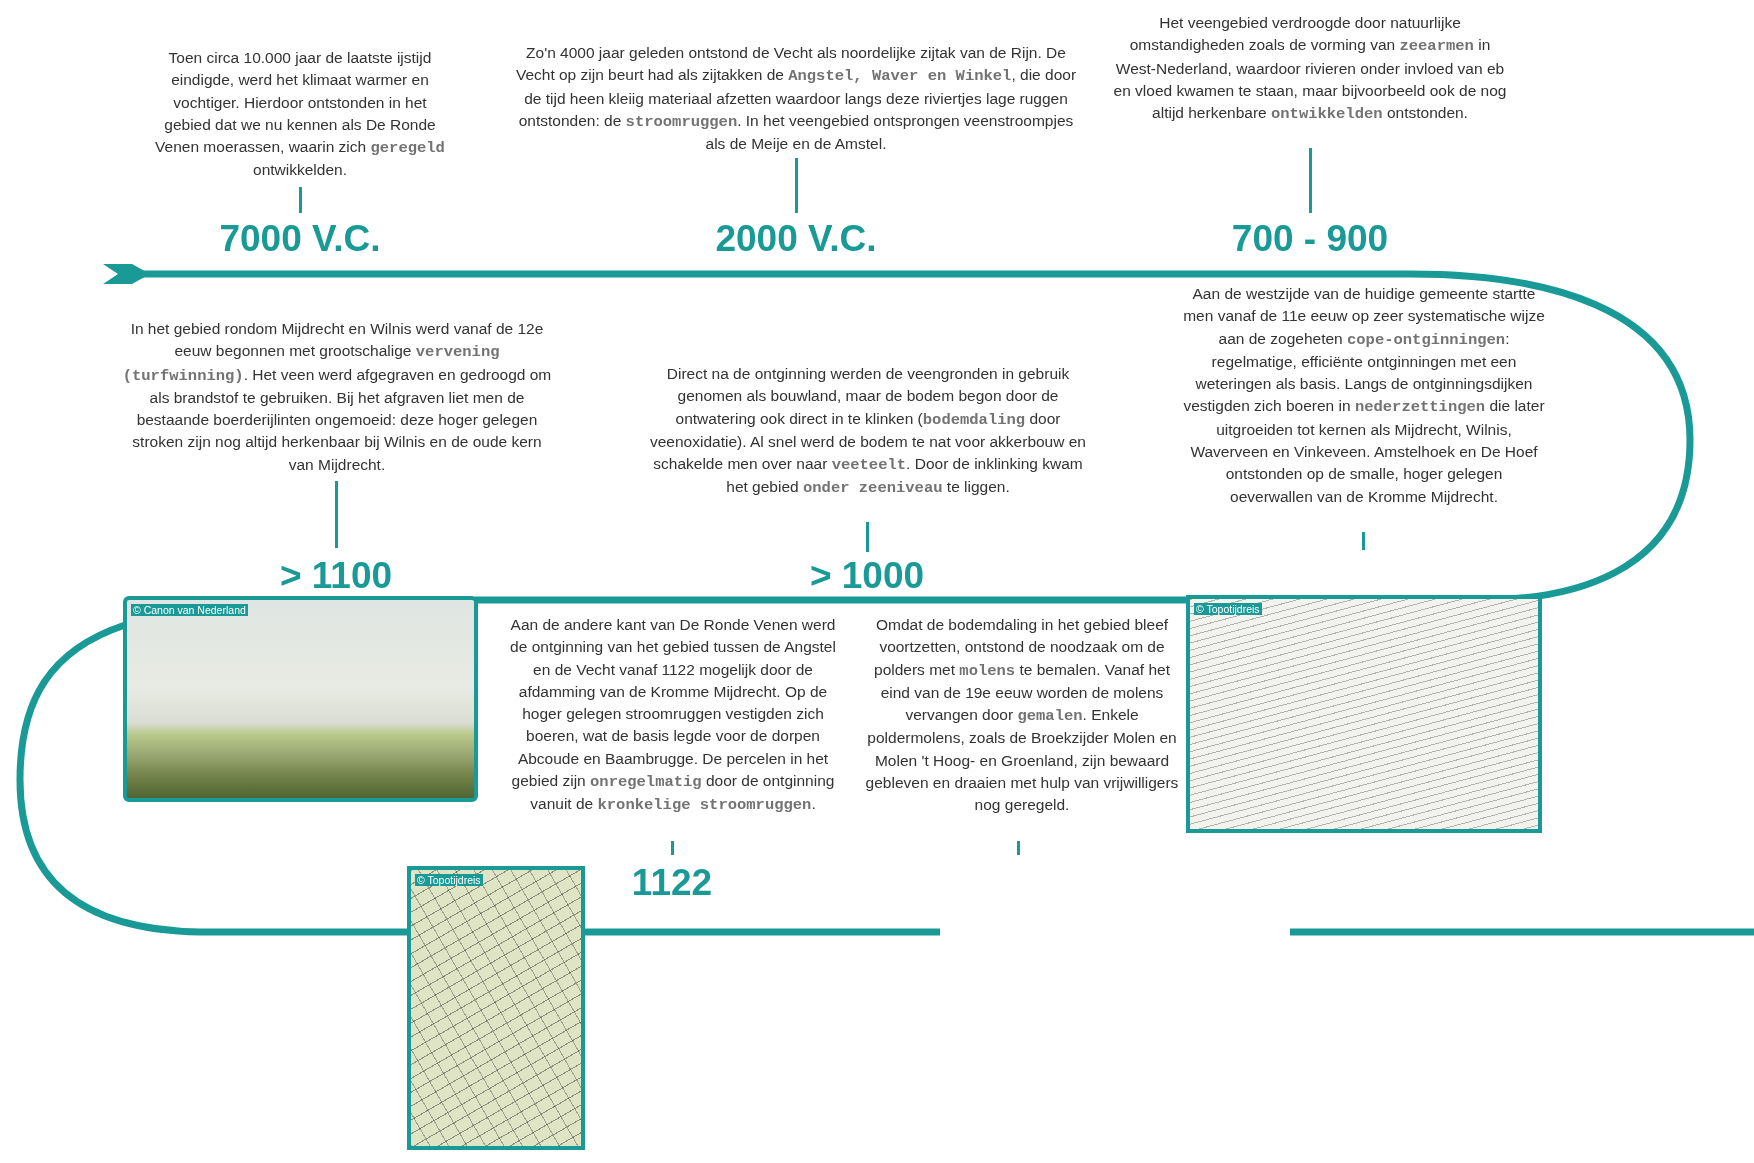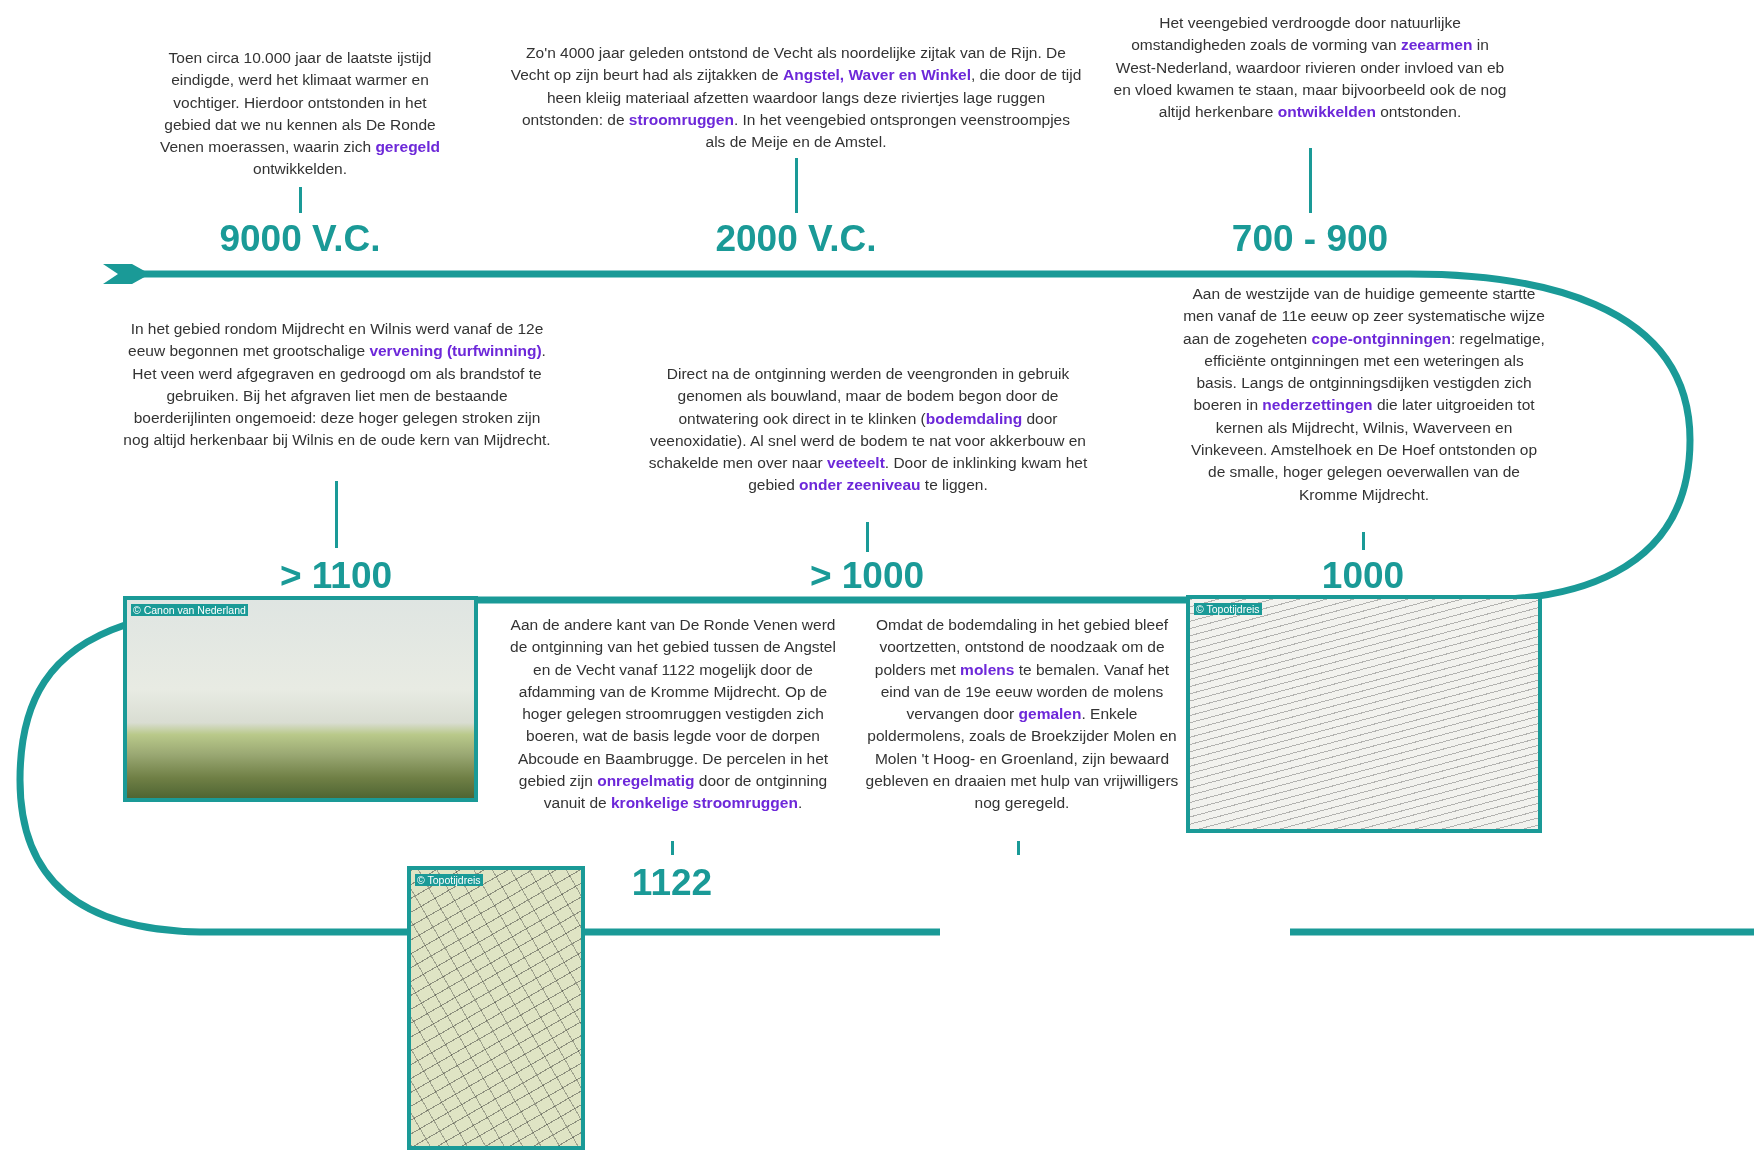--- a/index.html
+++ b/index.html
@@ -8,7 +8,7 @@
   .canvas { position:absolute; left:0; top:0; width:1754px; height:1163px; }
   svg.path { position:absolute; left:0; top:0; width:1754px; height:1163px; }
   .desc { position:absolute; text-align:center; font-size:15.5px; line-height:22.3px; color:#333333; }
-  .desc b { font-weight:bold; color:#6d28d9; }
+  .desc b { font-weight:bold; color:#737373;font-family:Liberation Mono, monospace; }
   .year { position:absolute; text-align:center; font-weight:bold; color:#1a9a97; font-size:37px; line-height:40px; white-space:nowrap; }
   .tick { position:absolute; width:3px; background:#1a9a97; }
   .photo { position:absolute; border:4px solid #1a9a97; box-sizing:border-box; overflow:hidden; background:#ccc; }

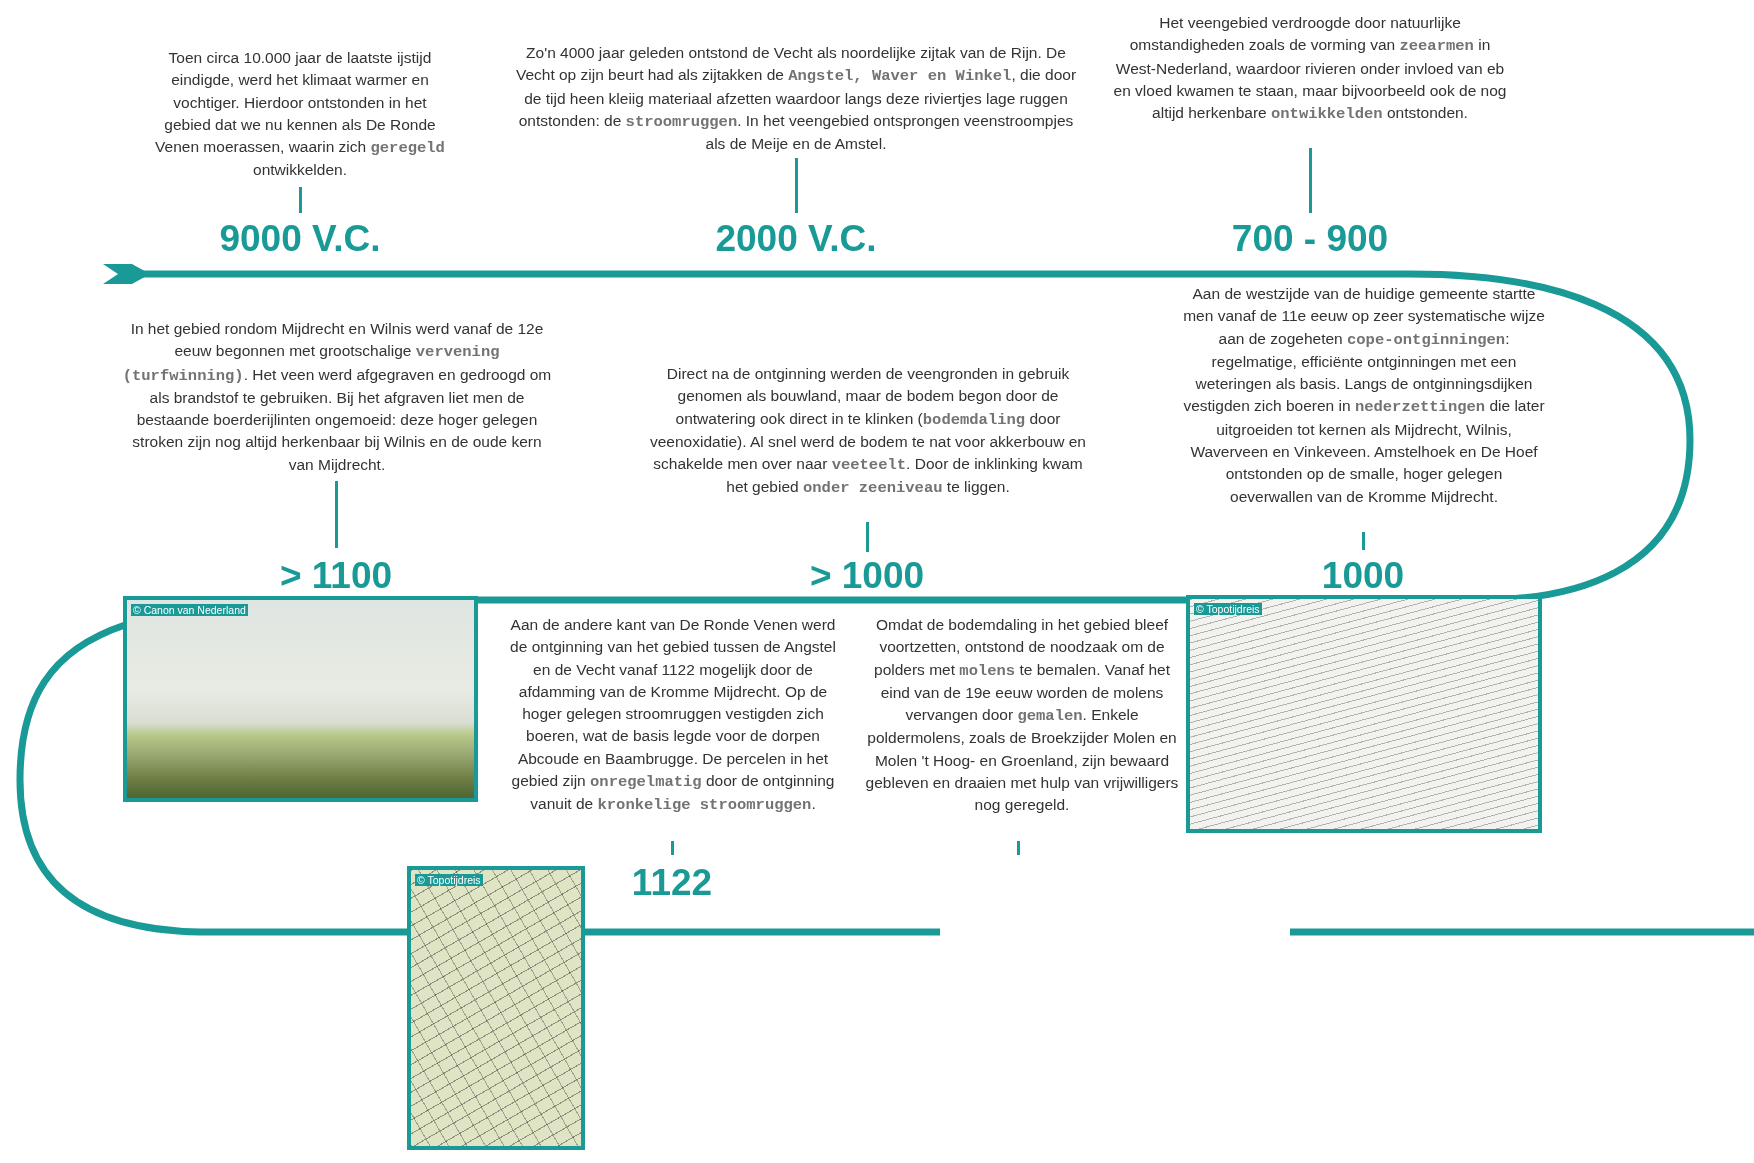--- a/index.html
+++ b/index.html
@@ -46,7 +46,7 @@
 
   <div class="desc" style="left:150px; top:47px; width:300px;">Toen circa 10.000 jaar de laatste ijstijd eindigde, werd het klimaat warmer en vochtiger. Hierdoor ontstonden in het gebied dat we nu kennen als De Ronde Venen moerassen, waarin zich <b>geregeld</b> ontwikkelden.</div>
   <div class="tick" style="left:299px; top:187px; height:26px;"></div>
-  <div class="year" style="left:150px; top:219px; width:300px;">9000 V.C.</div>
+  <div class="year" style="left:150px; top:219px; width:300px;">7000 V.C.</div>
 
   <div class="desc" style="left:510px; top:42px; width:572px;">Zo'n 4000 jaar geleden ontstond de Vecht als noordelijke zijtak van de Rijn. De Vecht op zijn beurt had als zijtakken de <b>Angstel, Waver en Winkel</b>, die door de tijd heen kleiig materiaal afzetten waardoor langs deze riviertjes lage ruggen ontstonden: de <b>stroomruggen</b>. In het veengebied ontsprongen veenstroompjes als de Meije en de Amstel.</div>
   <div class="tick" style="left:795px; top:158px; height:55px;"></div>

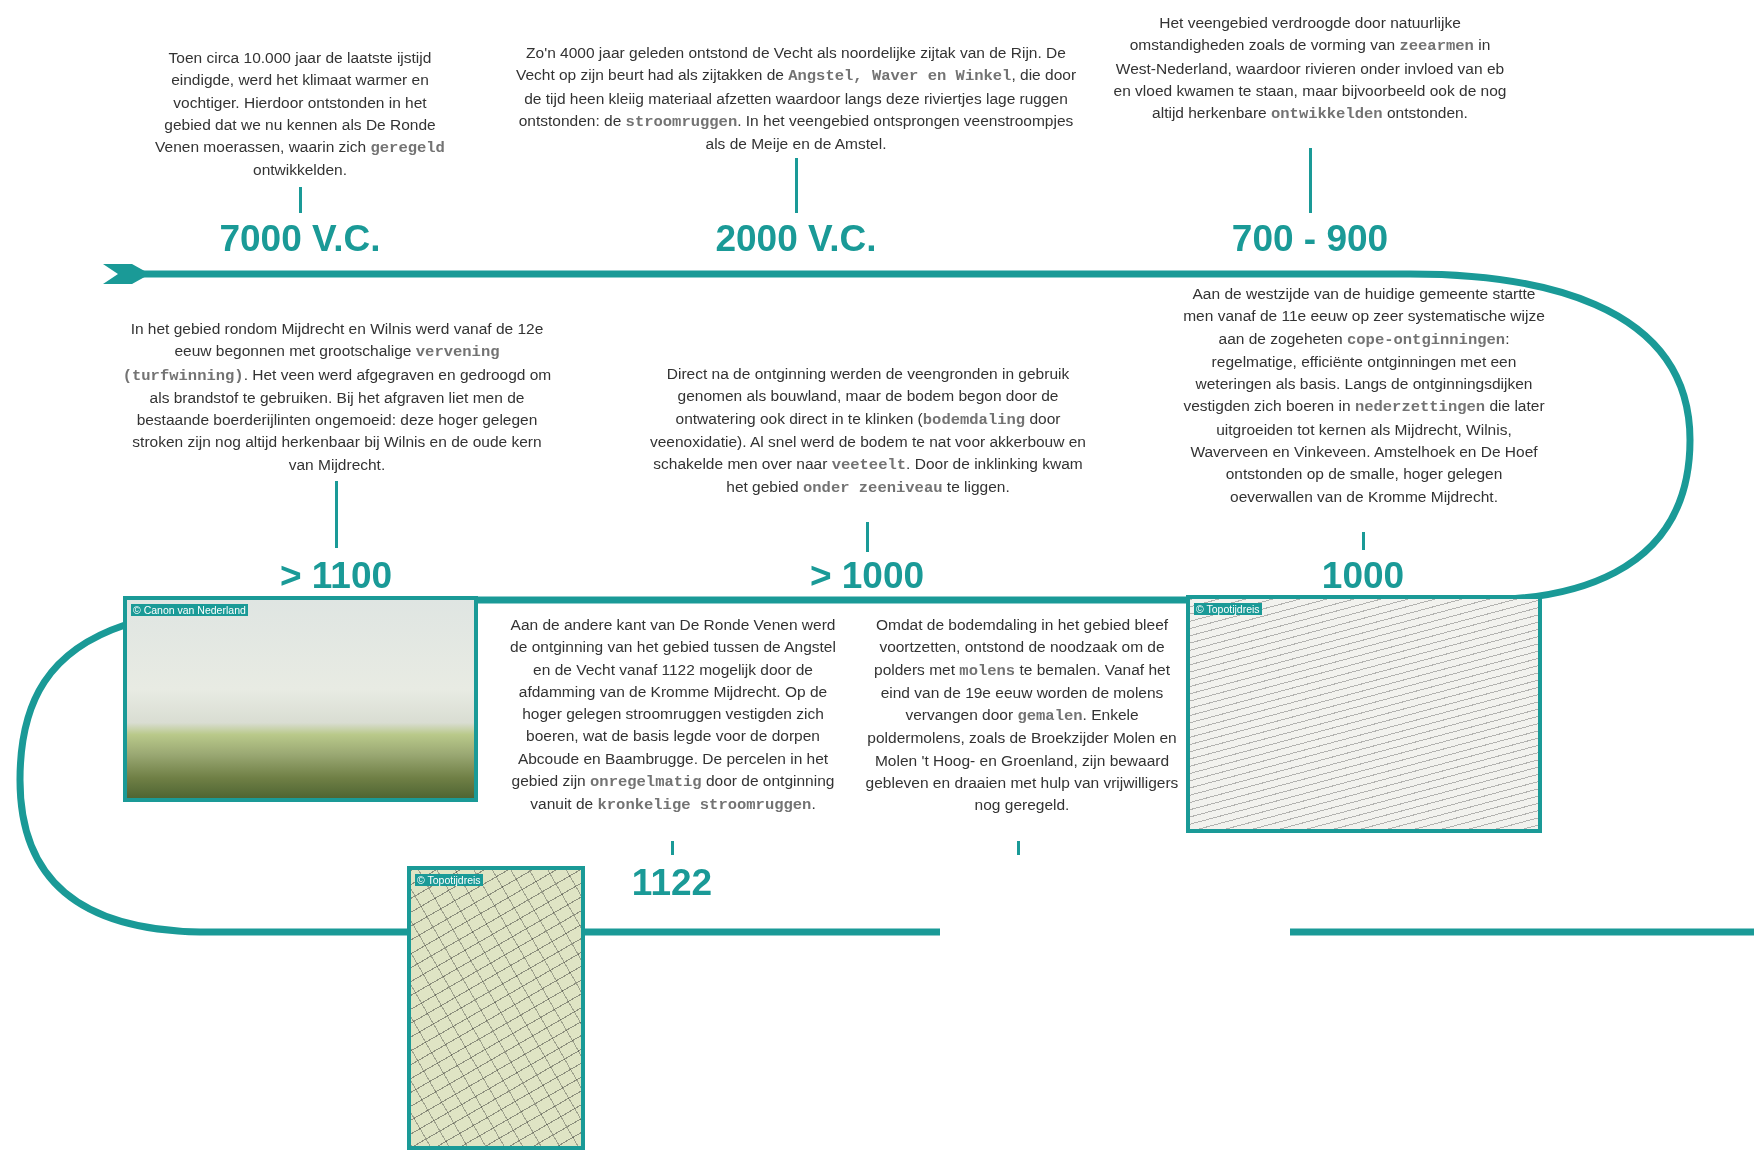--- a/index.html
+++ b/index.html
@@ -66,7 +66,6 @@
 
   <div class="desc" style="left:1183px; top:283px; width:362px;">Aan de westzijde van de huidige gemeente startte men vanaf de 11e eeuw op zeer systematische wijze aan de zogeheten <b>cope-ontginningen</b>: regelmatige, efficiënte ontginningen met een weteringen als basis. Langs de ontginningsdijken vestigden zich boeren in <b>nederzettingen</b> die later uitgroeiden tot kernen als Mijdrecht, Wilnis, Waverveen en Vinkeveen. Amstelhoek en De Hoef ontstonden op de smalle, hoger gelegen oeverwallen van de Kromme Mijdrecht.</div>
   <div class="tick" style="left:1362px; top:532px; height:18px;"></div>
-  <div class="year" style="left:1213px; top:556px; width:300px;">1000</div>
 
   <div class="desc" style="left:505px; top:614px; width:336px;">Aan de andere kant van De Ronde Venen werd de ontginning van het gebied tussen de Angstel en de Vecht vanaf 1122 mogelijk door de afdamming van de Kromme Mijdrecht. Op de hoger gelegen stroomruggen vestigden zich boeren, wat de basis legde voor de dorpen Abcoude en Baambrugge. De percelen in het gebied zijn <b>onregelmatig</b> door de ontginning vanuit de <b>kronkelige stroomruggen</b>.</div>
   <div class="tick" style="left:671px; top:841px; height:14px;"></div>

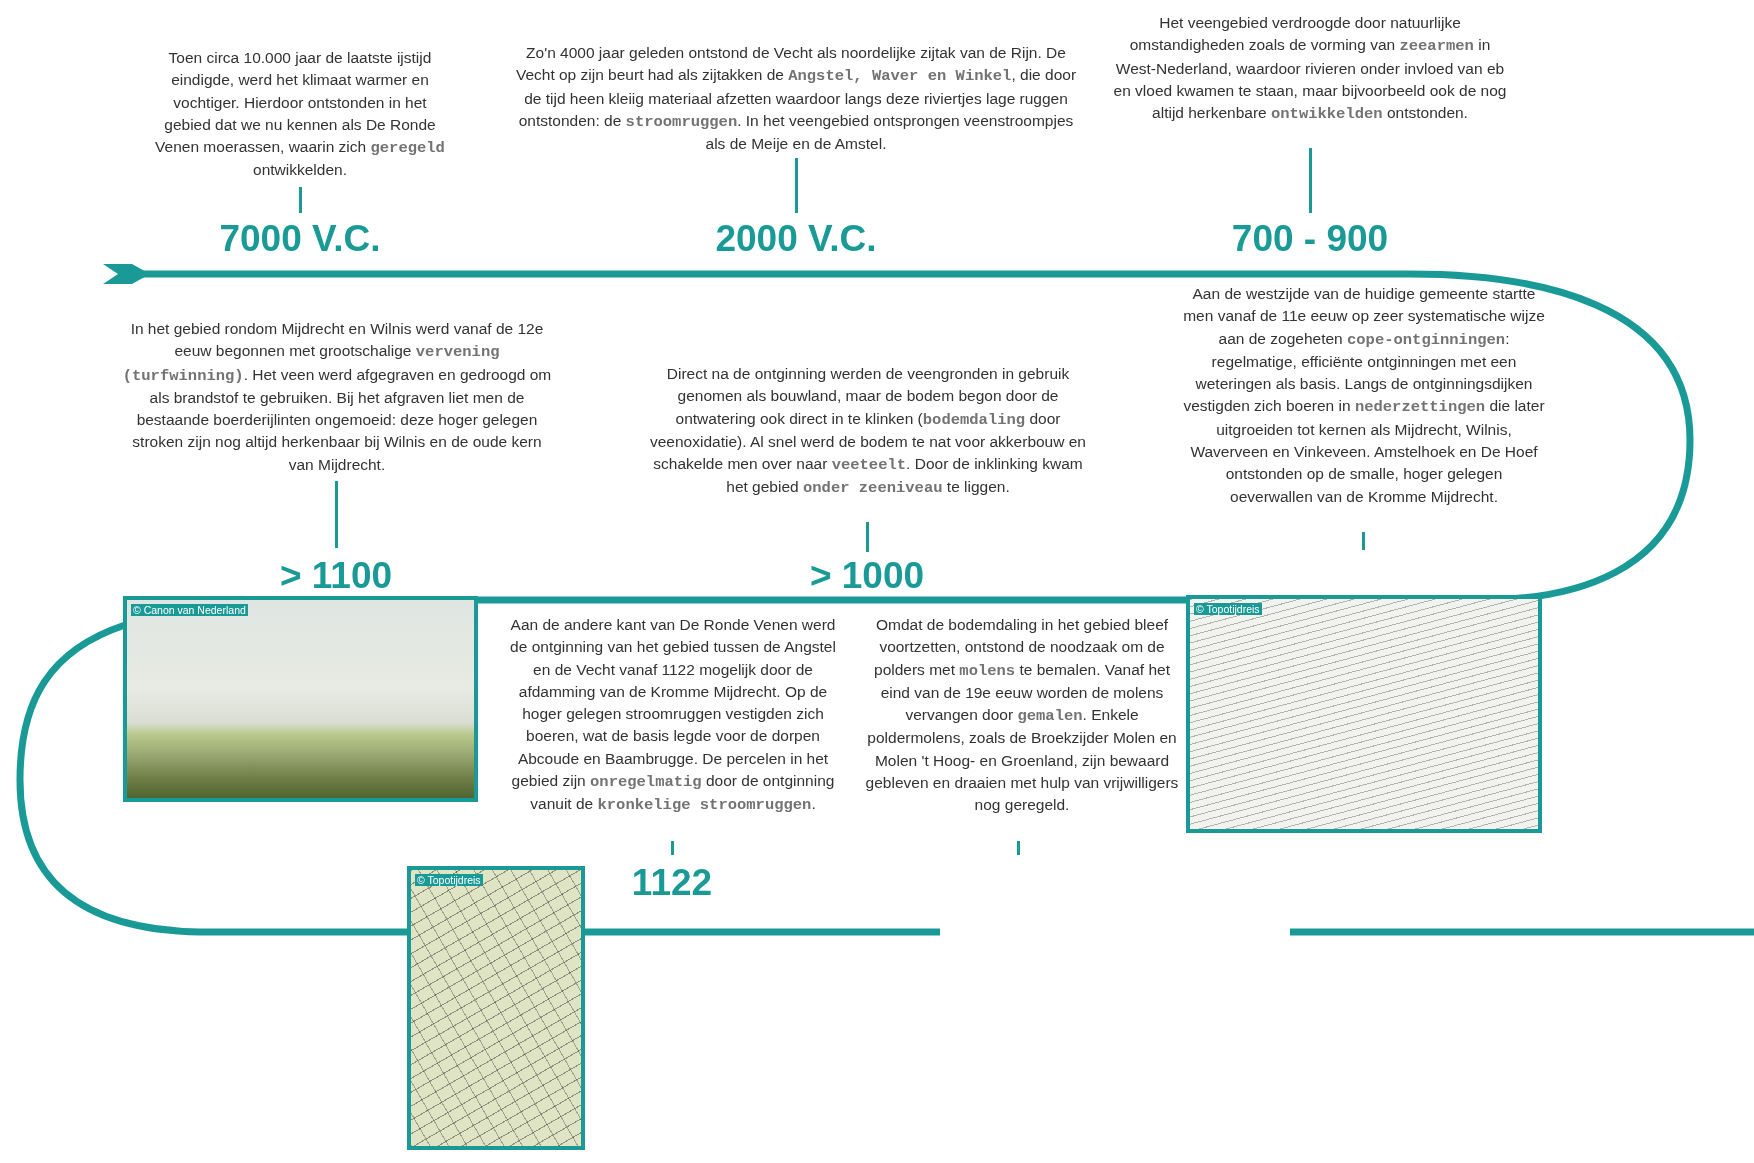--- a/index.html
+++ b/index.html
@@ -74,7 +74,7 @@
   <div class="desc" style="left:862px; top:614px; width:320px;">Omdat de bodemdaling in het gebied bleef voortzetten, ontstond de noodzaak om de polders met <b>molens</b> te bemalen. Vanaf het eind van de 19e eeuw worden de molens vervangen door <b>gemalen</b>. Enkele poldermolens, zoals de Broekzijder Molen en Molen 't Hoog- en Groenland, zijn bewaard gebleven en draaien met hulp van vrijwilligers nog geregeld.</div>
   <div class="tick" style="left:1017px; top:841px; height:14px;"></div>
 
-  <div class="photo ph-canon" style="left:123px; top:596px; width:355px; height:206px;">
+  <div class="photo ph-canon" style="left:123px; top:596px; width:355px; height:206px;border-radius:6px;">
     <span class="credit">© Canon van Nederland</span>
   </div>
 

